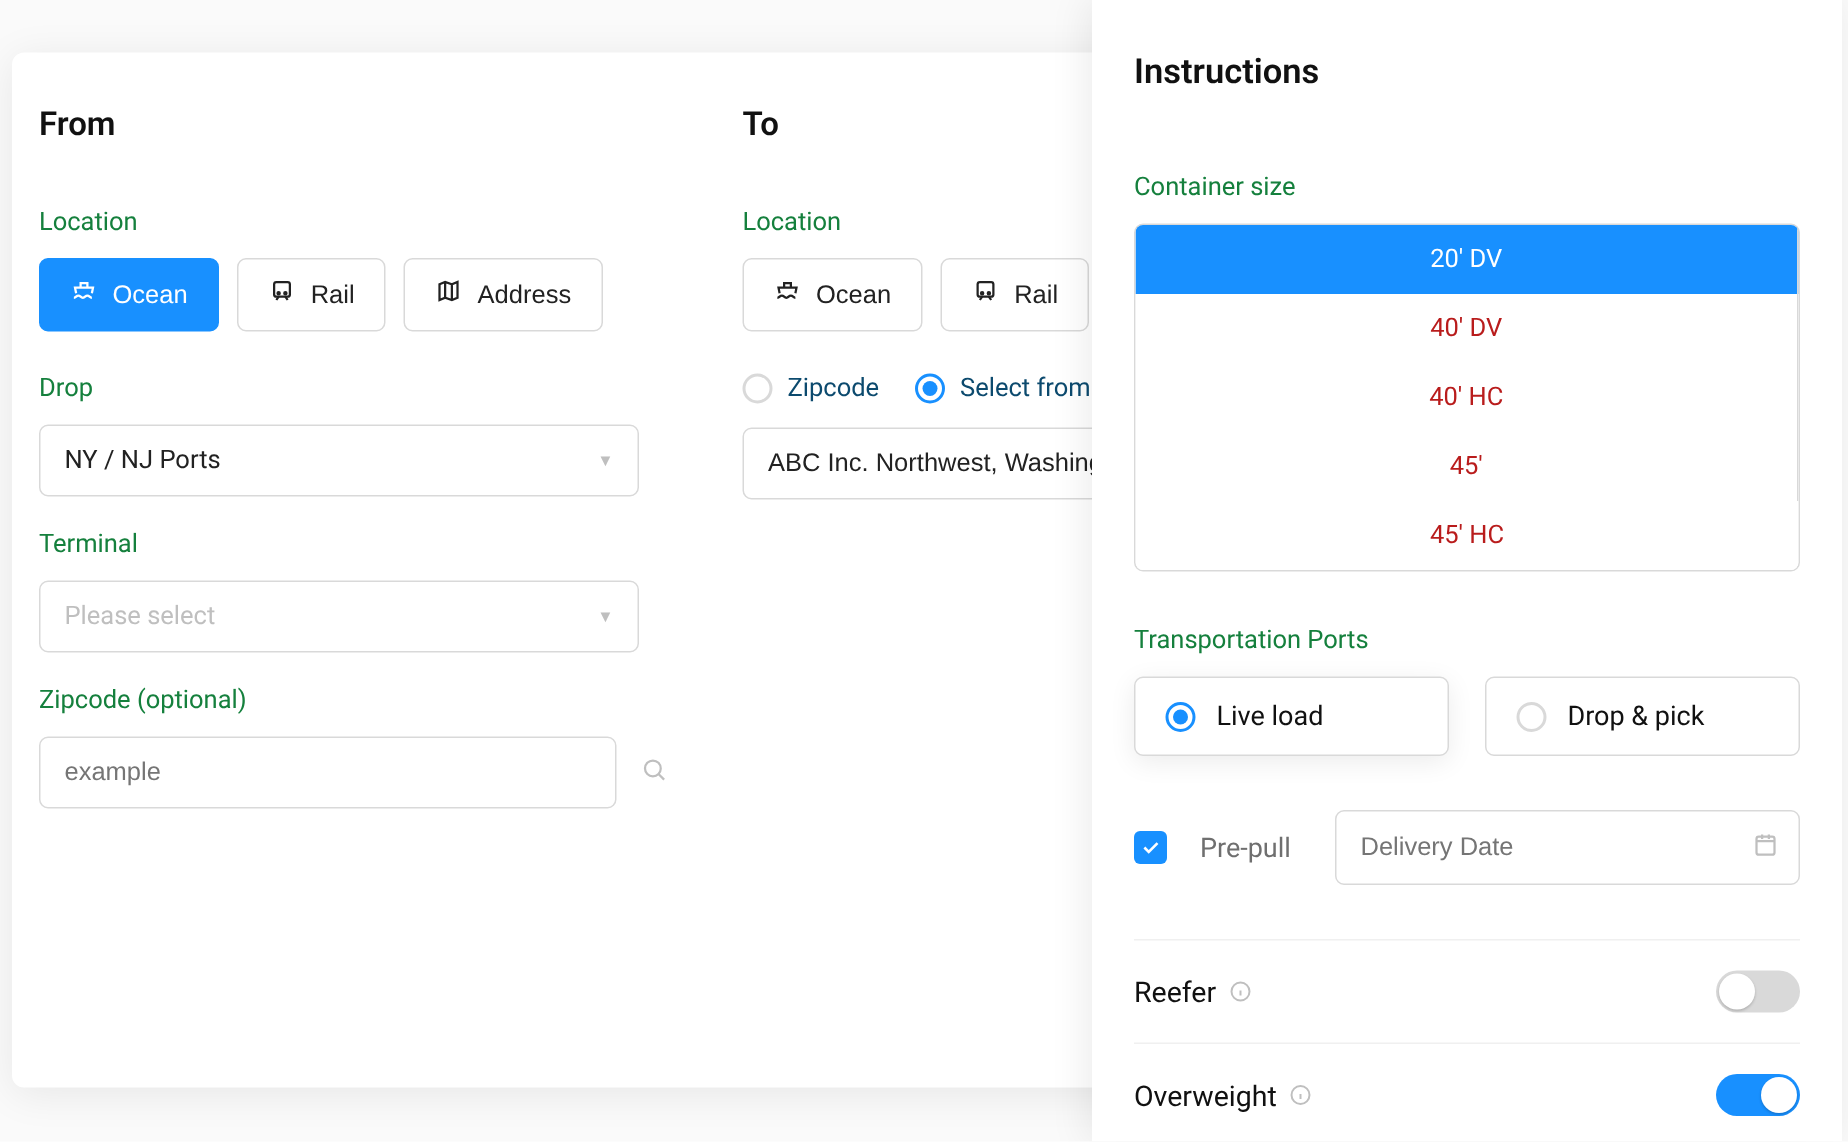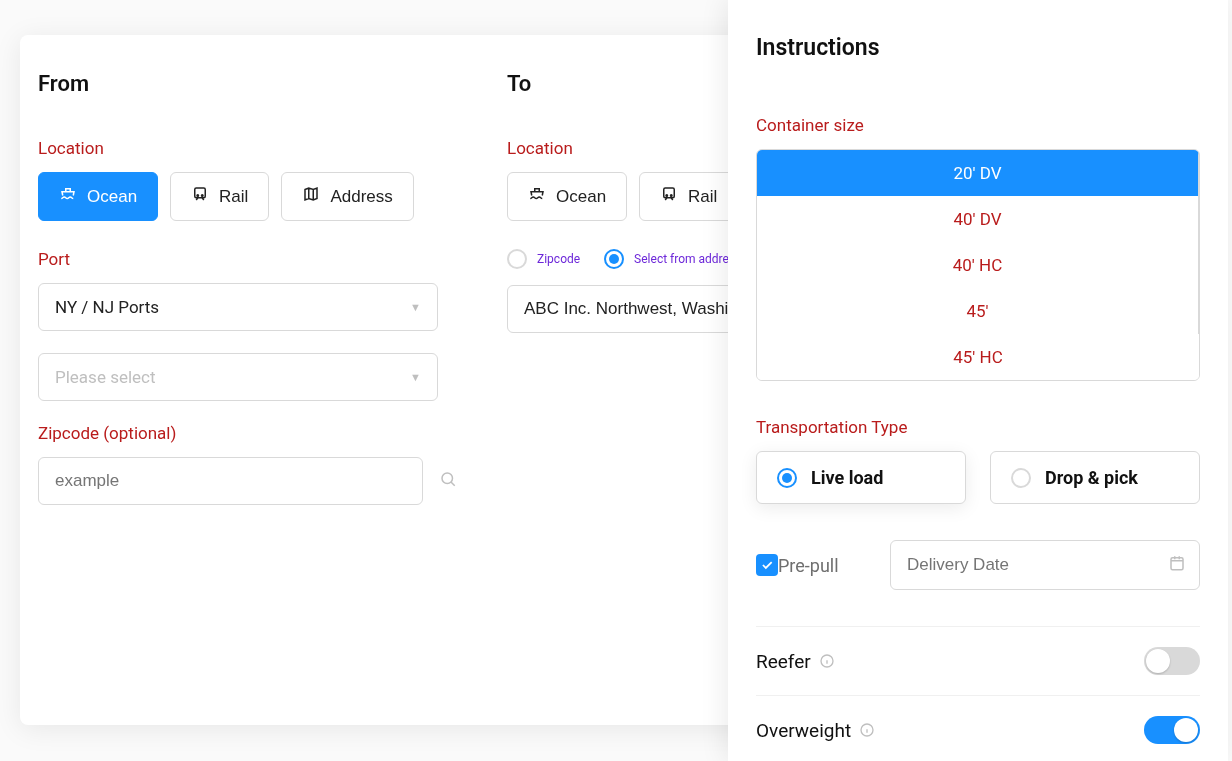--- a/index.html
+++ b/index.html
@@ -8,7 +8,7 @@
     .main-card {
       position: absolute;
       top: 35px;
-      left: 20px;
+      left: 8px;
       width: 840px;
       height: 690px;
       background: #fff;

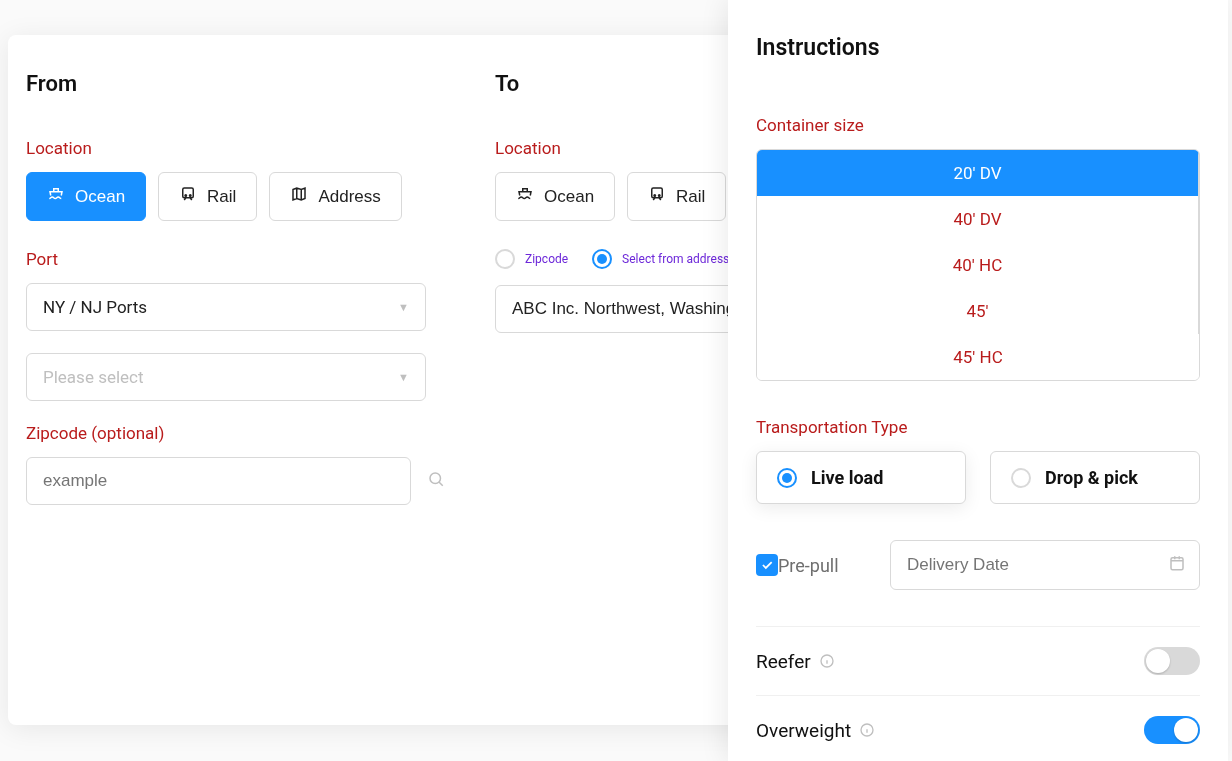--- a/index.html
+++ b/index.html
@@ -30,7 +30,7 @@
     
     .field-label {
       font-size: 17px;
-      color: #b91c1c;
+      color: #15803d;
       margin-bottom: 14px;
       display: block;
     }

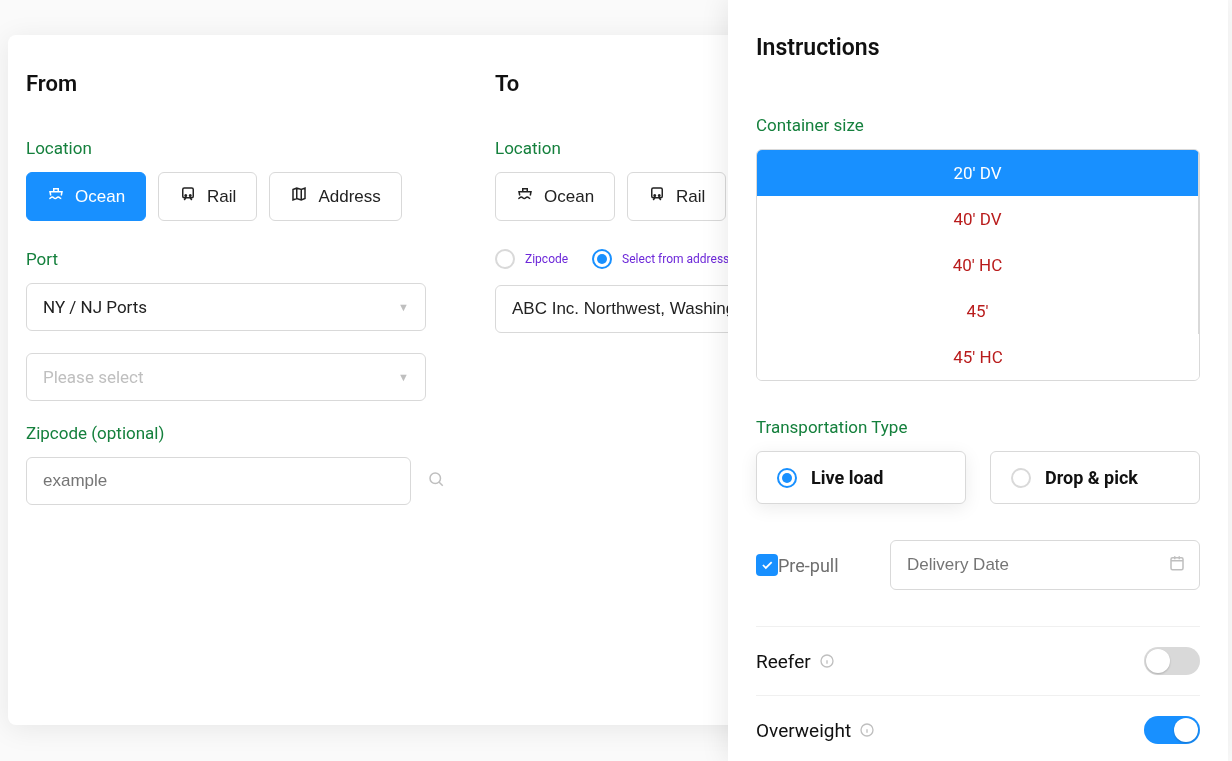--- a/index.html
+++ b/index.html
@@ -244,7 +244,7 @@
         </button>
       </div>
 
-      <div class="field-label">Port</div>
+      <div class="field-label">Drop</div>
       <div class="select-box">
         <span>NY / NJ Ports</span>
         <span class="select-caret">▼</span>

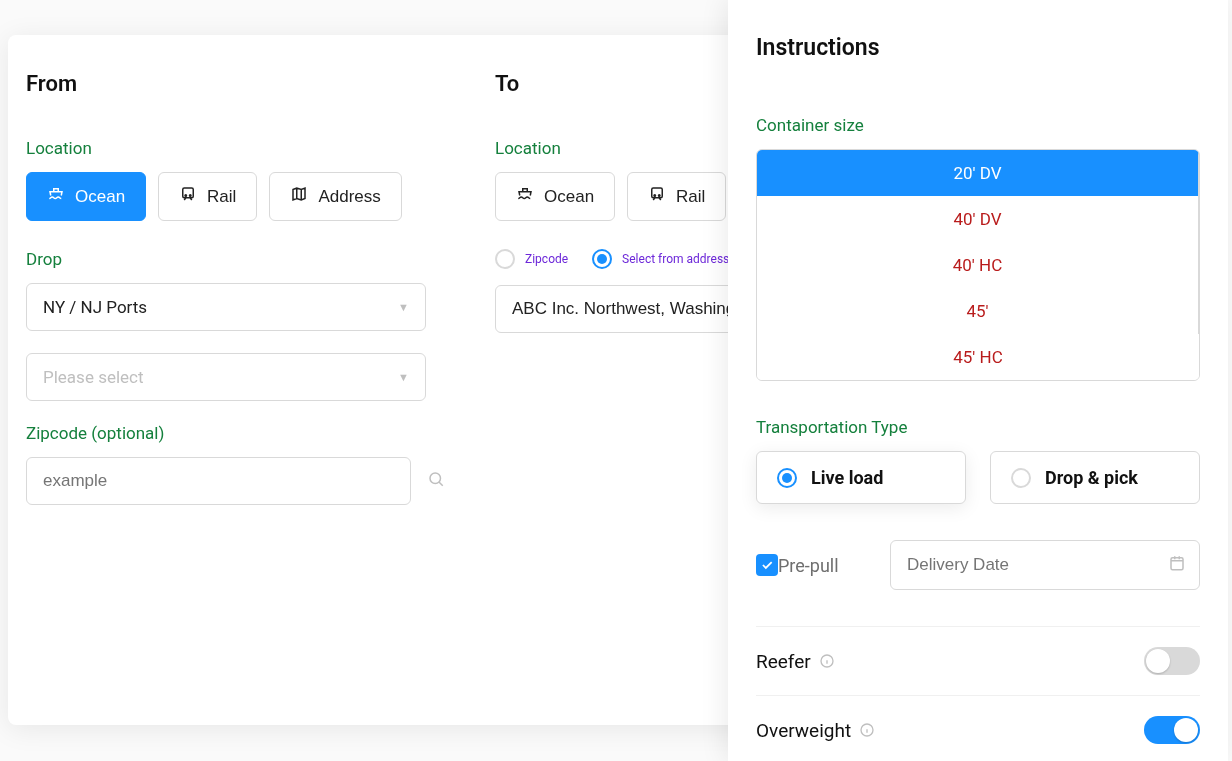--- a/index.html
+++ b/index.html
@@ -99,7 +99,7 @@
     }
     .radio-outer.checked { border-color: #1890ff; }
     .radio-inner { width: 10px; height: 10px; border-radius: 50%; background: #1890ff; }
-    .radio-label { font-size: 12px; color: #6d28d9; }
+    .radio-label { font-size: 17px; color: #0c4a6e; }
     
     .text-input {
       width: 410px;

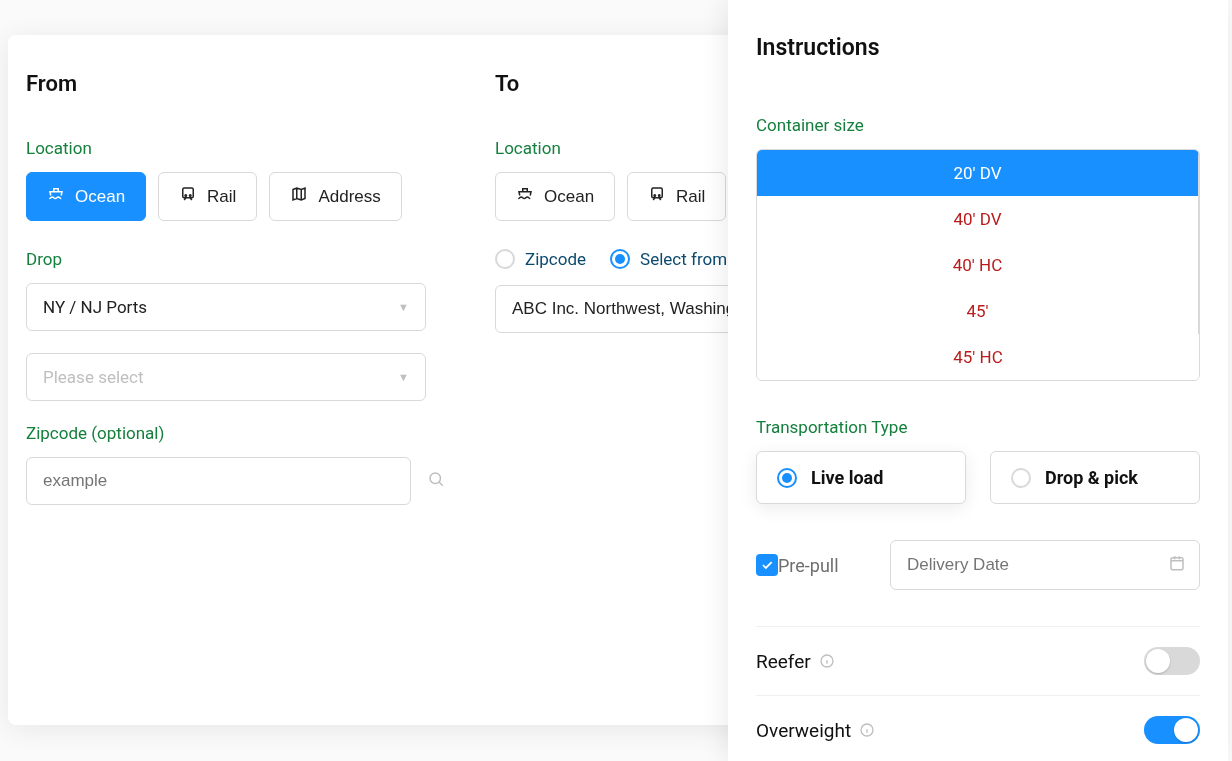--- a/index.html
+++ b/index.html
@@ -250,6 +250,7 @@
         <span class="select-caret">▼</span>
       </div>
 
+      <div class="field-label">Terminal</div>
       <div class="select-box placeholder">
         <span>Please select</span>
         <span class="select-caret">▼</span>

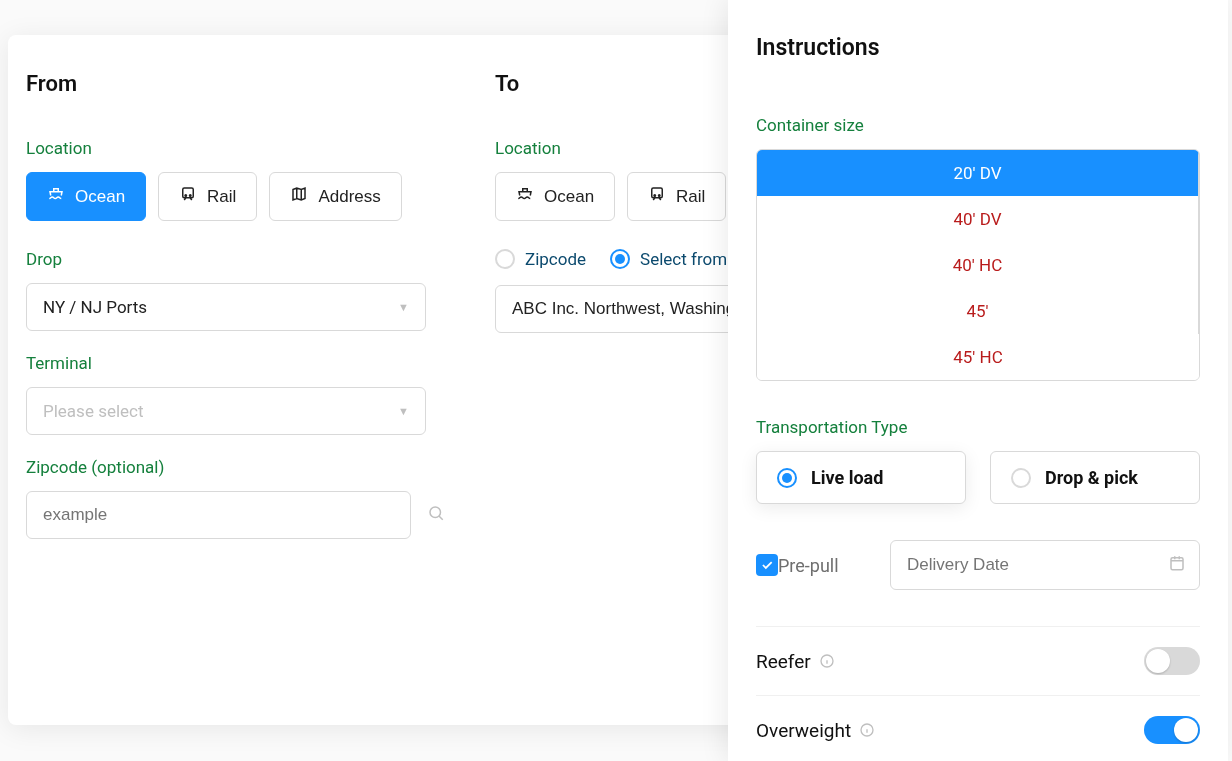--- a/index.html
+++ b/index.html
@@ -324,7 +324,7 @@
     <div class="seg-item">45' HC</div>
   </div>
 
-  <div class="field-label">Transportation Type</div>
+  <div class="field-label">Transportation Ports</div>
   <div class="trans-row">
     <div class="trans-card selected">
       <span class="radio-outer checked">

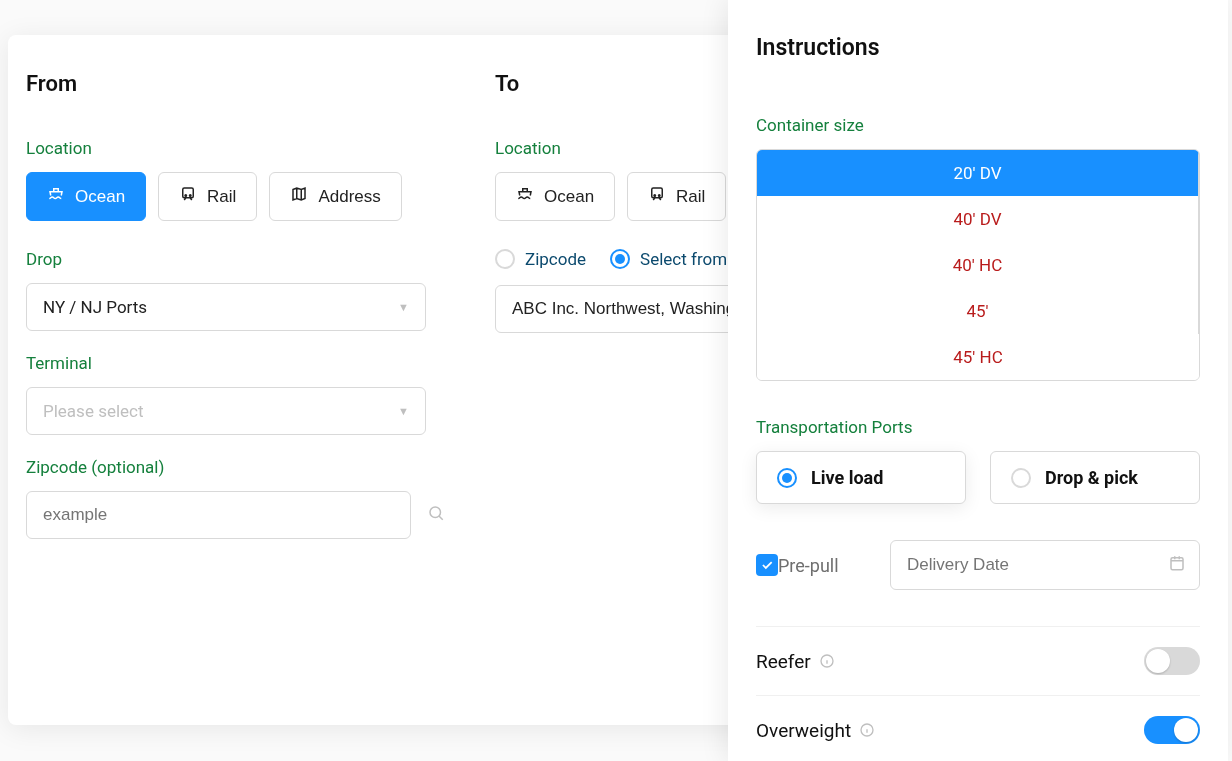--- a/index.html
+++ b/index.html
@@ -163,7 +163,7 @@
       background: #fff;
     }
     .trans-card.selected { box-shadow: 0 4px 18px rgba(0,0,0,0.08); }
-    .trans-label { font-size: 18px; font-weight: 700; color: #111; }
+    .trans-label { font-size: 18px; font-weight: 400; color: #111; }
     
     .prepull-row { display: flex; align-items: center; margin-bottom: 36px; }
     .checkbox {

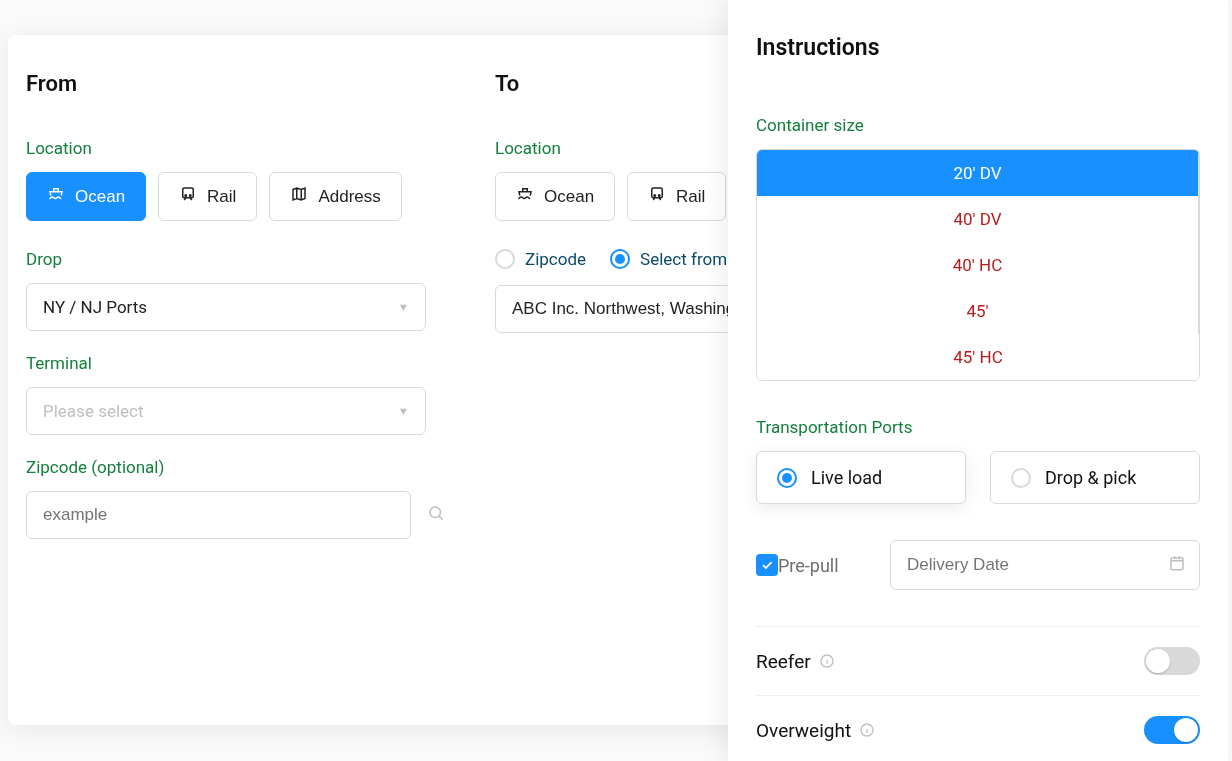--- a/index.html
+++ b/index.html
@@ -165,7 +165,7 @@
     .trans-card.selected { box-shadow: 0 4px 18px rgba(0,0,0,0.08); }
     .trans-label { font-size: 18px; font-weight: 400; color: #111; }
     
-    .prepull-row { display: flex; align-items: center; margin-bottom: 36px; }
+    .prepull-row { display: flex; align-items: center; gap: 22px; margin-bottom: 36px; }
     .checkbox {
       width: 22px; height: 22px; border-radius: 4px;
       background: #1890ff; display: inline-flex; align-items: center; justify-content: center;

